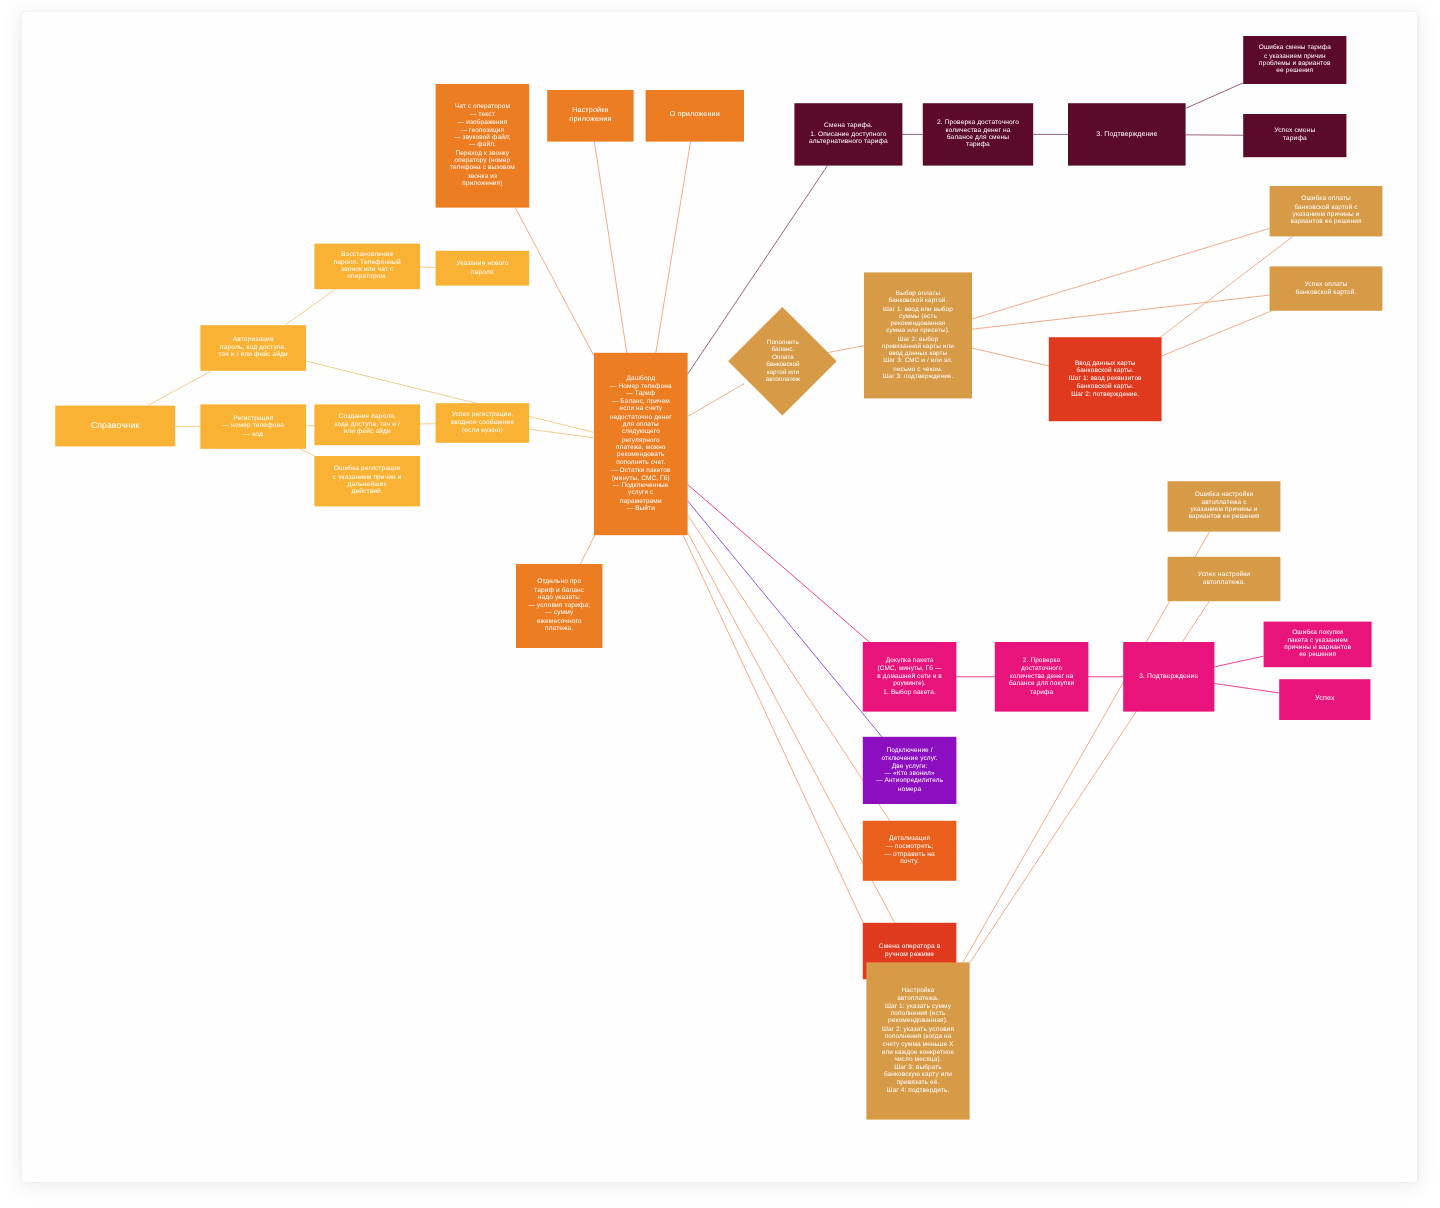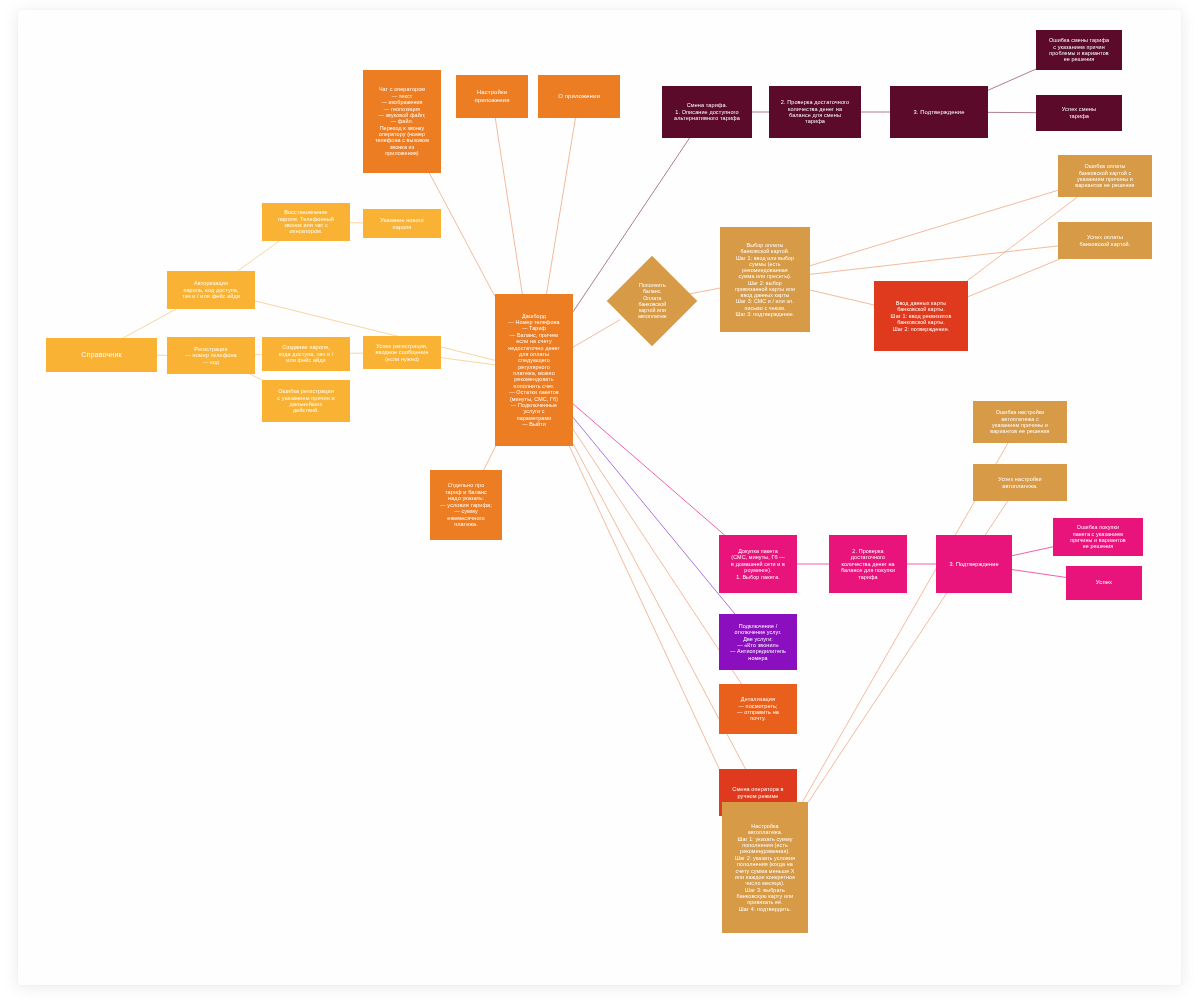--- a/index.html
+++ b/index.html
@@ -83,7 +83,7 @@
       <line x1="808" y1="802.5784313725491" x2="1007.7467532467532" y2="501" stroke="#F0A076" stroke-width="0.8" opacity="0.9"></line>
     </svg>
   <div id="nodes-layer">
-      <div class="node" style="left: 46px; top: 338px; width: 111px; height: 34px; background: rgb(249, 178, 51); font-size: 7.2px;"><span>Справочник</span></div>
+      <div class="node" style="left: 46px; top: 338px; width: 100px; height: 34px; background: rgb(249, 178, 51); font-size: 7.2px;"><span>Справочник</span></div>
       <div class="node" style="left: 167px; top: 271px; width: 88px; height: 38px; background: rgb(249, 178, 51); font-size: 5.5px;"><span>Авторизация
 пароль, код доступа,
 тач и / или фейс айди</span></div>

